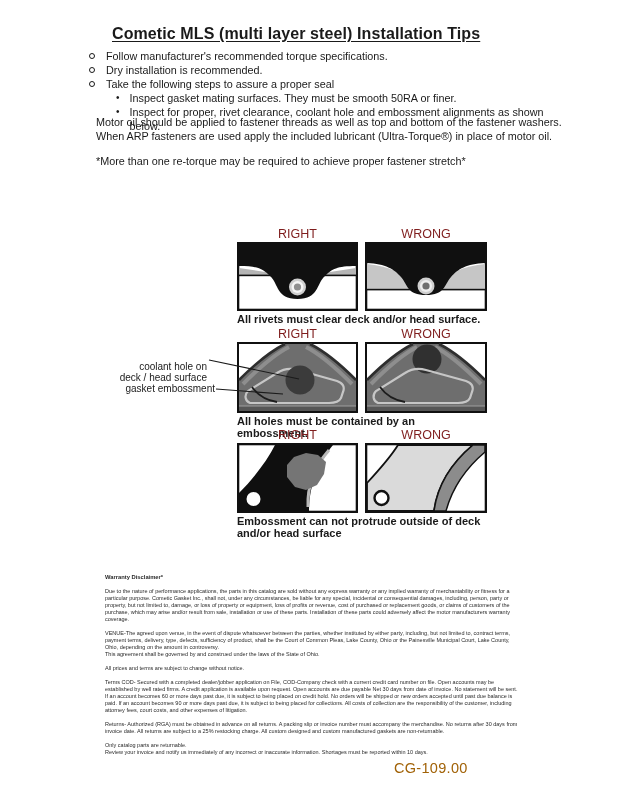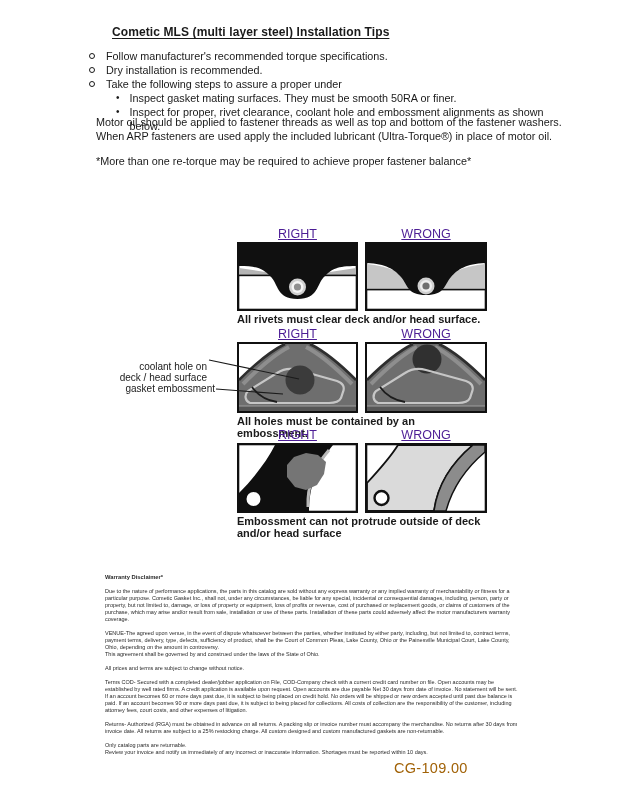--- a/index.html
+++ b/index.html
@@ -9,7 +9,7 @@
   }
   .doc-title{
     position:absolute;left:112px;top:25px;margin:0;
-    font-size:12px;font-weight:bold;letter-spacing:.1px;
+    font-size:16px;font-weight:bold;letter-spacing:.1px;
     text-decoration:underline;text-underline-offset:2px;
   }
   .tips{position:absolute;left:89px;top:49px;font-size:10.8px;line-height:14px;width:470px;}

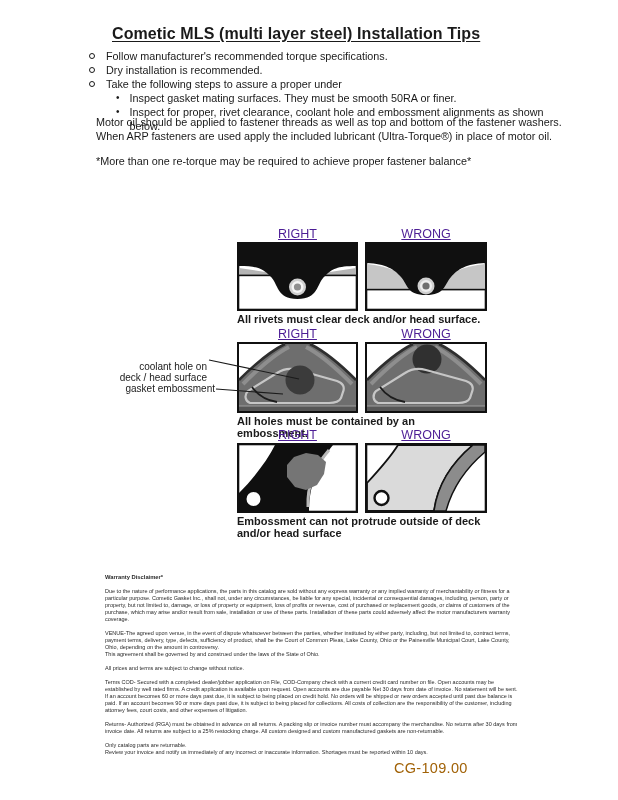--- a/index.html
+++ b/index.html
@@ -57,7 +57,7 @@
     </div>
     <div class="tip-row">
       <span class="ring"></span>
-      <span>Take the following steps to assure a proper under</span>
+      <span>Take the following steps to assure a proper seal</span>
     </div>
     <div class="tip-row sub">
       <span class="dot">•</span>

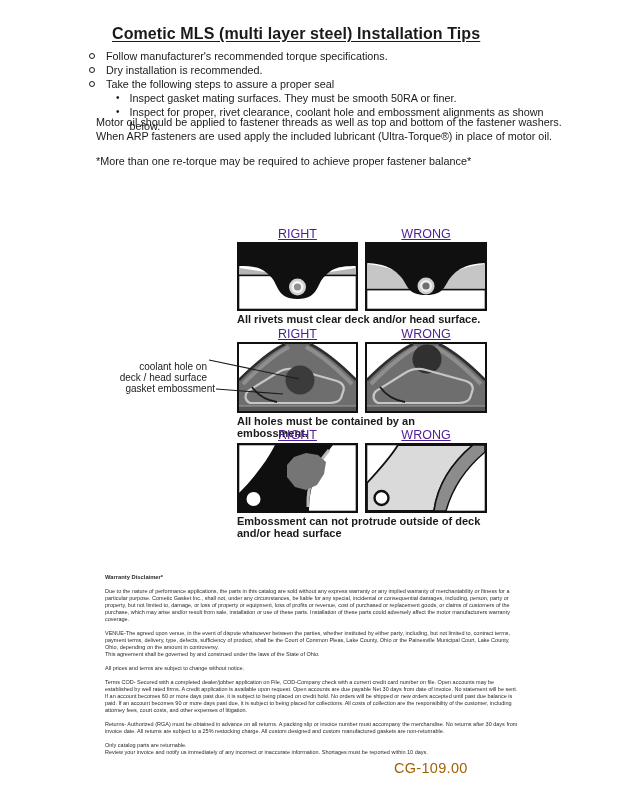--- a/index.html
+++ b/index.html
@@ -72,7 +72,7 @@
   <div class="diesel">
     <p>Motor oil should be applied to fastener threads as well as top and bottom of the fastener washers.
 When ARP fasteners are used apply the included lubricant (Ultra-Torque®) in place of motor oil.</p>
-    <p>*More than one re-torque may be required to achieve proper fastener balance*</p>
+    <p>*More than one re-torque may be required to achieve proper fastener stretch*</p>
   </div>
 
   <div class="fig" style="top:228px;">

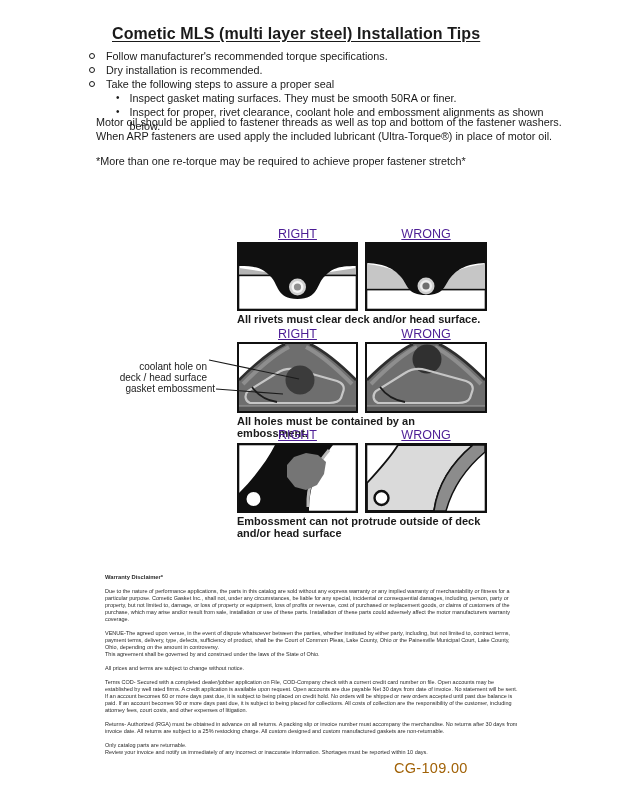--- a/index.html
+++ b/index.html
@@ -25,7 +25,7 @@
   .diesel p{margin:0 0 12px 0;white-space:pre-line;}
   .fig{position:absolute;left:237px;width:251px;}
   .fig-labels{display:flex;gap:7px;}
-  .fig-labels span{width:121px;text-align:center;font-size:12.5px;line-height:13px;color:#4c1d95;text-decoration:underline;}
+  .fig-labels span{width:121px;text-align:center;font-size:12.5px;line-height:13px;color:#7f1d1d;}
   .fig-labels span:last-child{width:122px;}
   .fig-boxes{display:flex;gap:7px;margin-top:1px;}
   .fig-boxes svg{display:block;}

